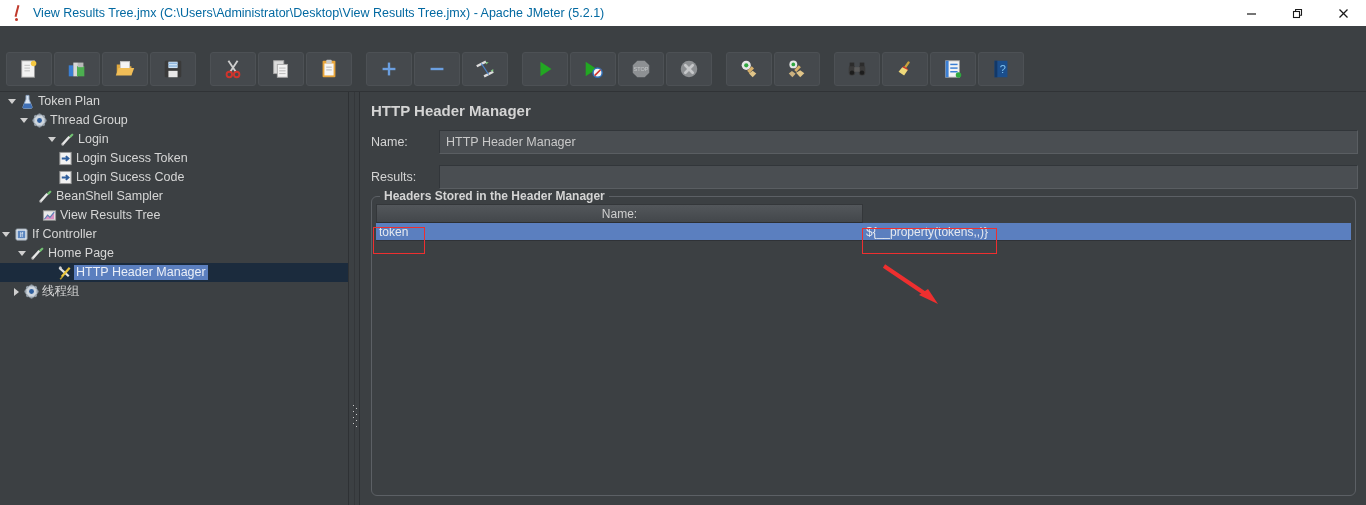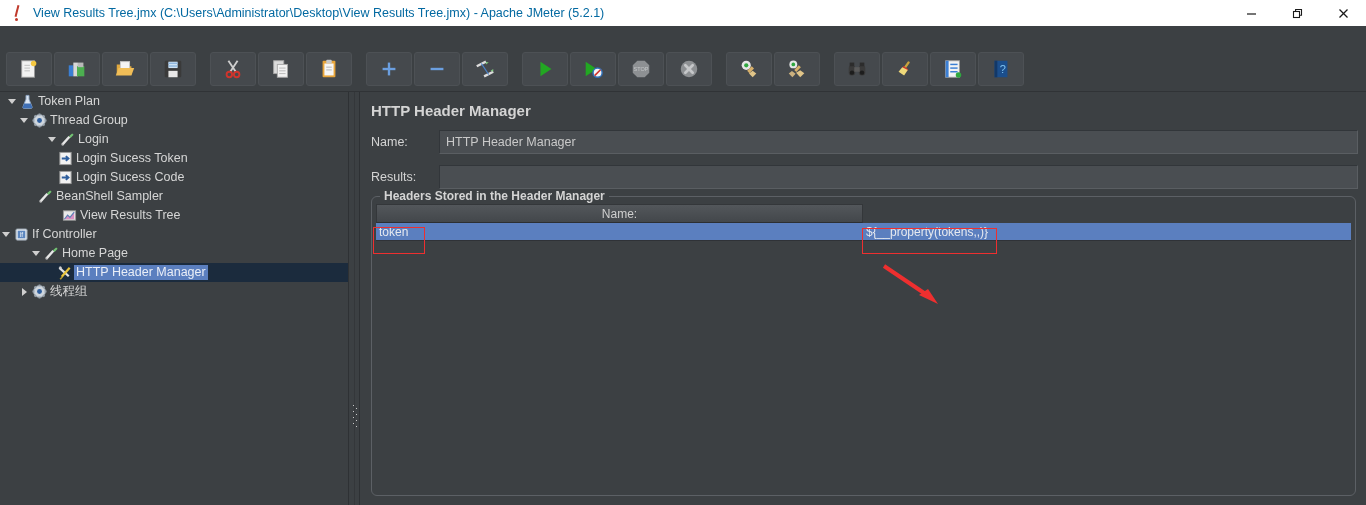--- a/index.html
+++ b/index.html
@@ -481,7 +481,7 @@
       <span class="tlabel">BeanShell Sampler</span>
     </div>
 
-    <div class="tree-row" style="padding-left:48px">
+    <div class="tree-row" style="padding-left:28px">
       <div class="toggle"></div>
       <div class="tnode-icon">
         <svg width="15" height="15" viewBox="0 0 16 16">

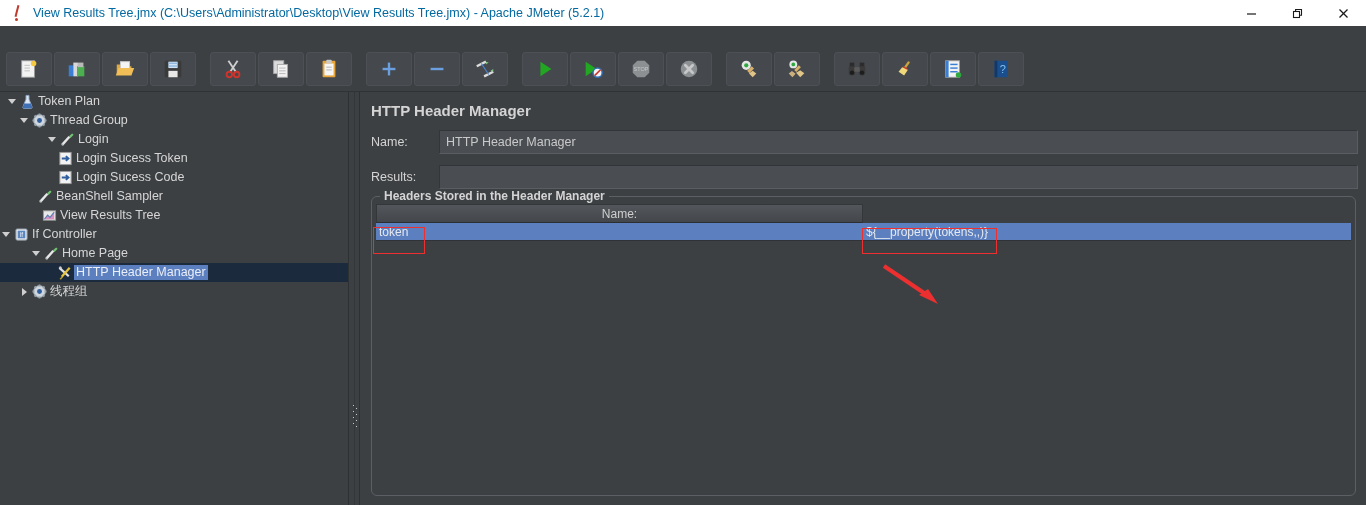--- a/index.html
+++ b/index.html
@@ -507,7 +507,7 @@
       <span class="tlabel">If Controller</span>
     </div>
 
-    <div class="tree-row" style="padding-left:30px">
+    <div class="tree-row" style="padding-left:16px">
       <div class="toggle">
           <i class="arrow-down"></i>
         </div>

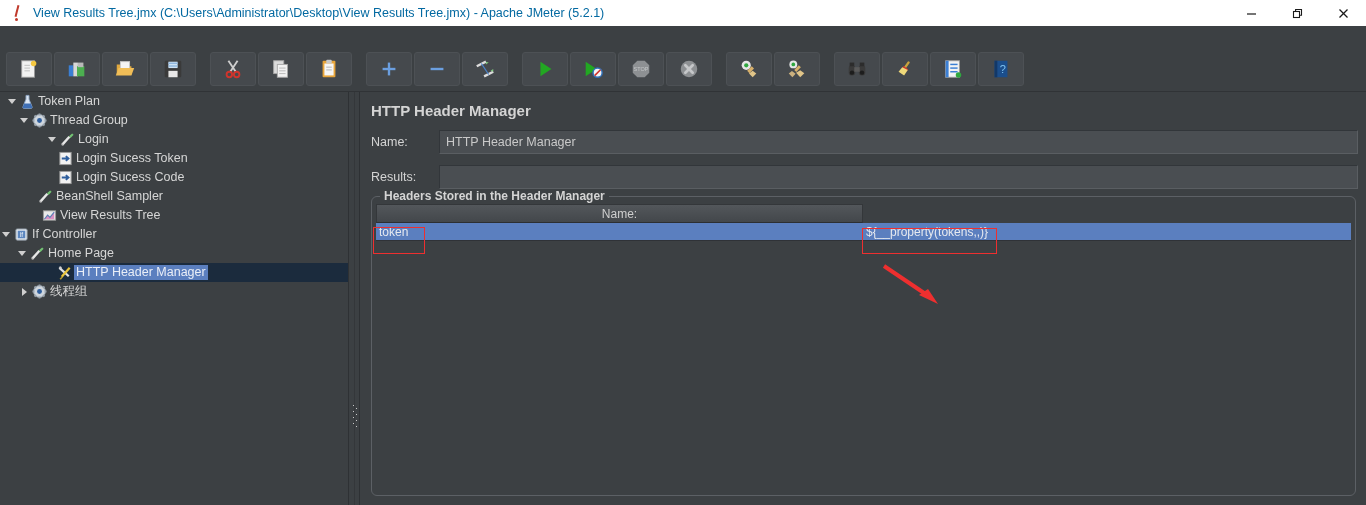--- a/index.html
+++ b/index.html
@@ -534,7 +534,7 @@
       <span class="tlabel">HTTP Header Manager</span>
     </div>
 
-    <div class="tree-row" style="padding-left:18px">
+    <div class="tree-row" style="padding-left:10px">
       <div class="toggle">
           <i class="arrow-right"></i>
         </div>

